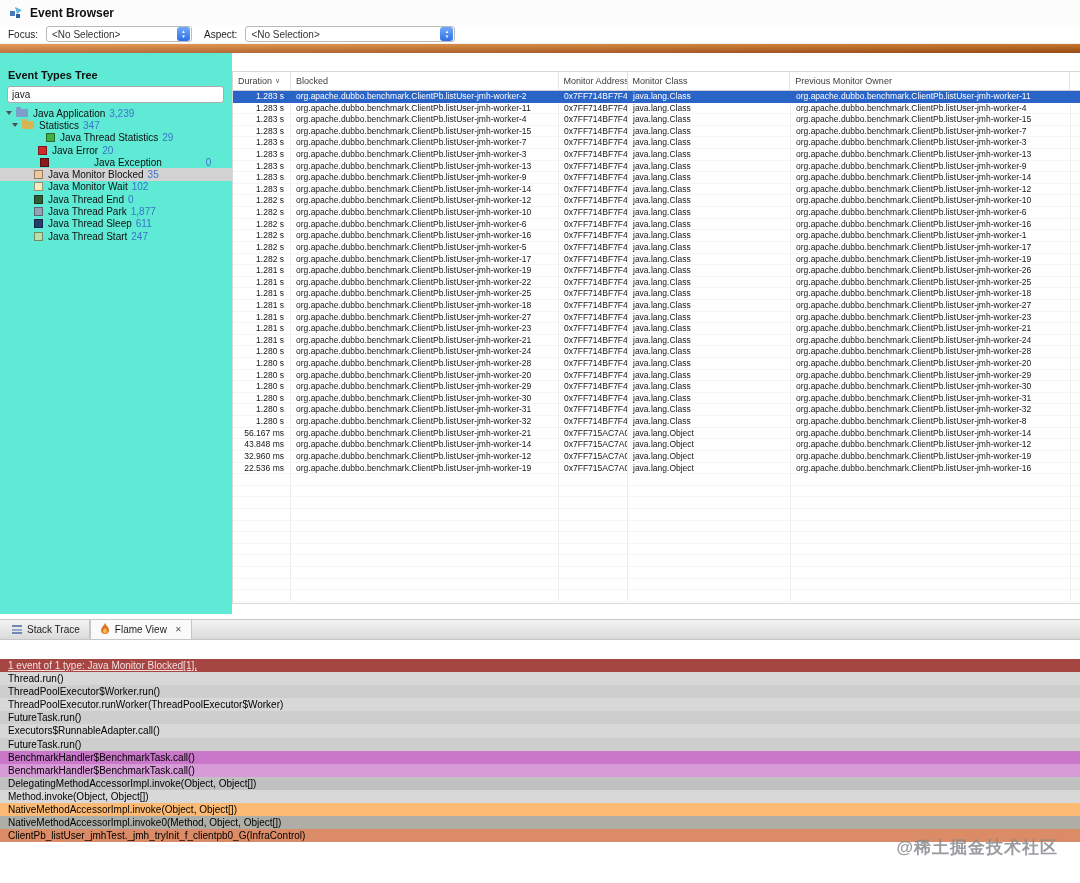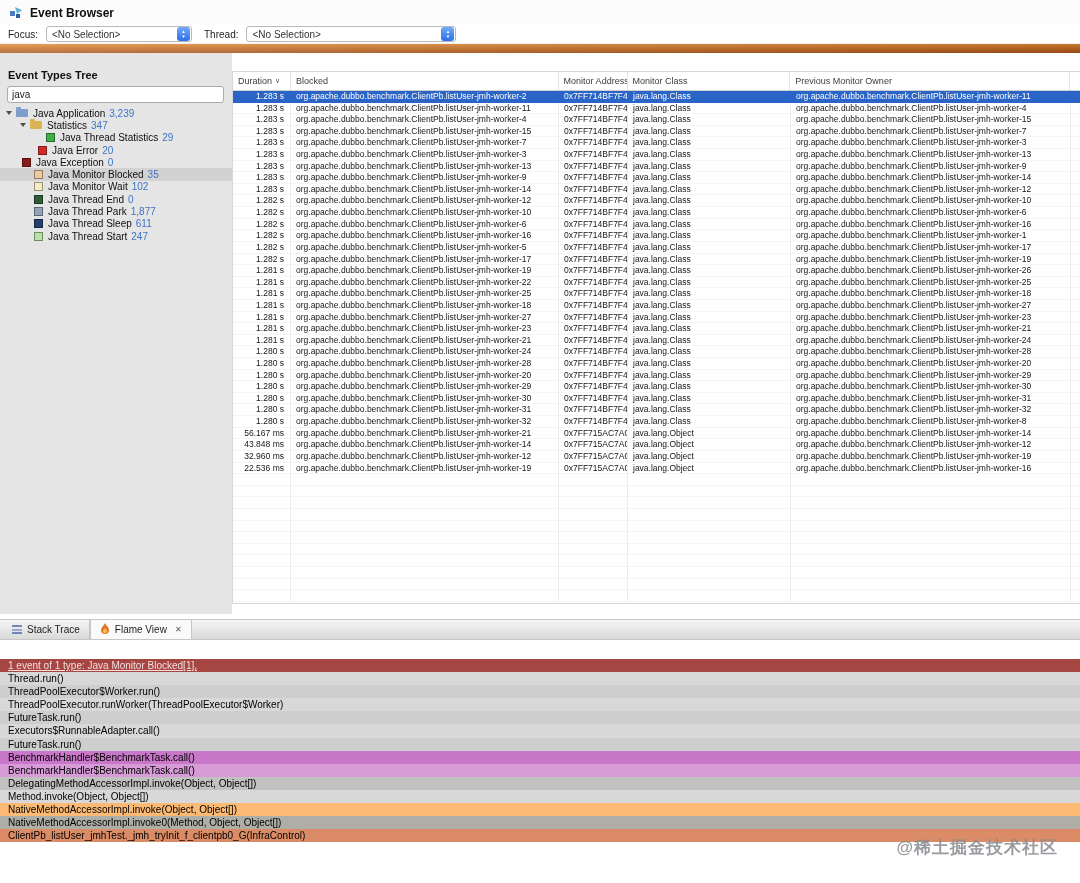--- a/index.html
+++ b/index.html
@@ -78,7 +78,7 @@
         <span>▼</span>
       </span>
     </div>
-    <span class="lbl" style="margin-left:12px;">Thread:</span>
+    <span class="lbl" style="margin-left:12px;">Aspect:</span>
     <div class="combo" style="width:210px;">
       <span>&lt;No Selection&gt;</span>
       <span class="stepper">

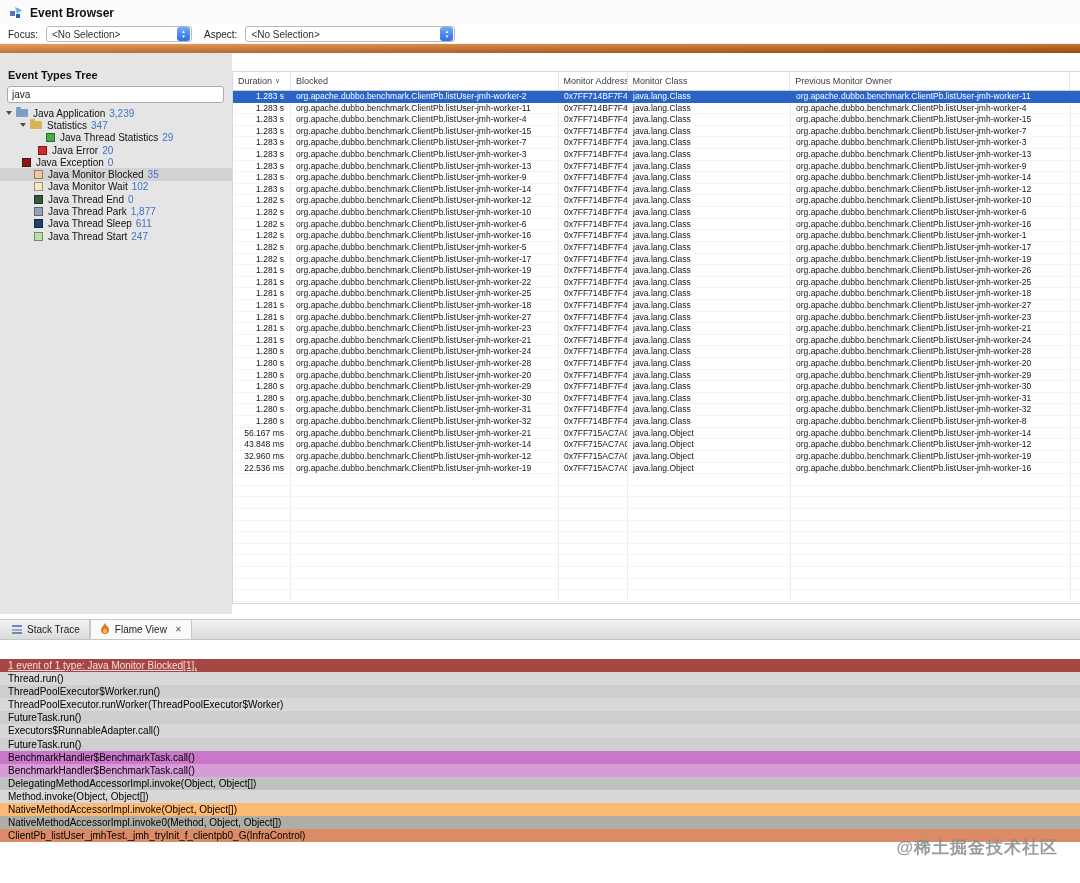--- a/index.html
+++ b/index.html
@@ -18,7 +18,7 @@
   .progressbar { position:absolute; left:0; top:44px; width:100%; height:9px;
     background:linear-gradient(90deg, rgba(255,255,255,.18), rgba(0,0,0,.12)), linear-gradient(180deg,#e08a38,#c96f22 45%,#a9541a); }
 
-  .tree-panel { position:absolute; left:0; top:53px; width:232px; height:561px; background:#e5e5e5; }
+  .tree-panel { position:absolute; left:0; top:53px; width:232px; height:561px; background:#5eead4; }
   .tree-title { font-weight:bold; font-size:11px; color:#111; padding:16px 0 5px 8px; }
   .tree-filter { display:block; margin-left:7px; width:217px; height:17px; border:1px solid #ababab; border-radius:3px; font-size:10px; font-family:inherit; padding:0 0 0 4px; color:#222; outline:none; background:#fff; }
   .tree-list { margin-top:4px; }

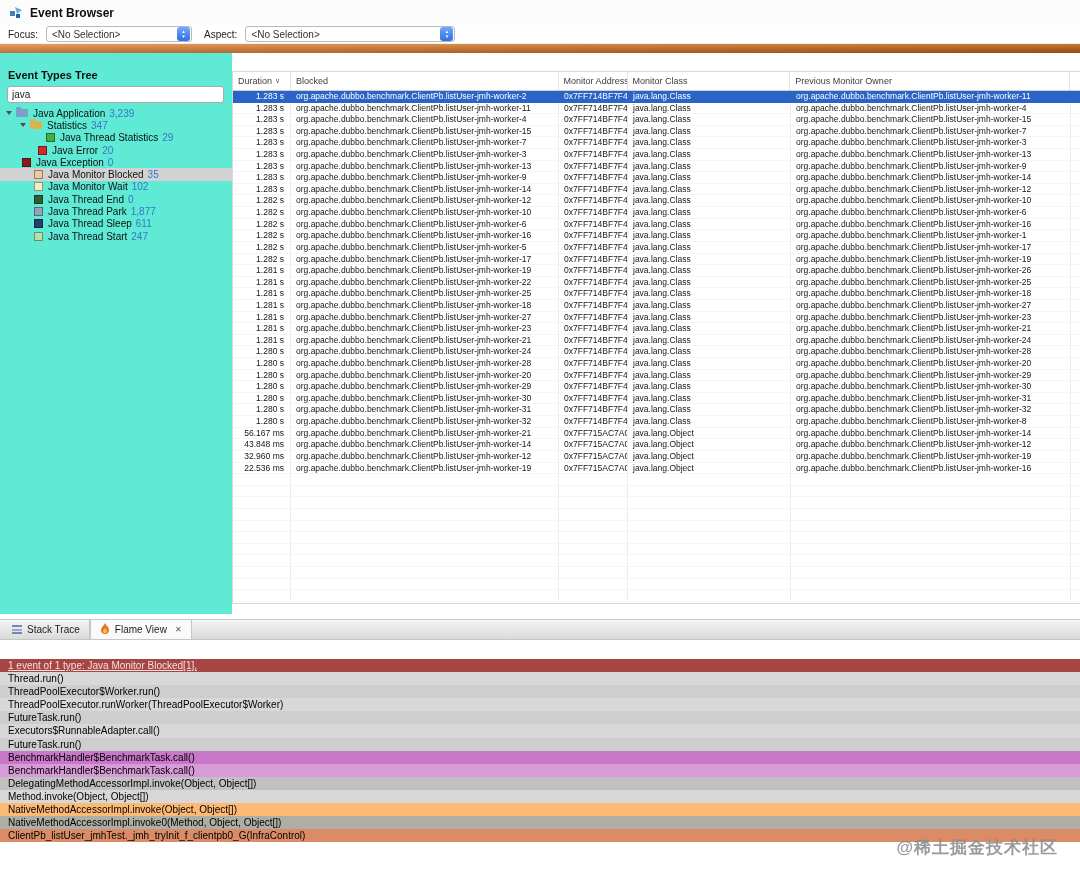--- a/index.html
+++ b/index.html
@@ -100,7 +100,7 @@
           <span>Java Application</span>
           <span class="tree-count">3,239</span>
         </div>
-        <div class="tree-row" style="padding-left: 20px;">
+        <div class="tree-row" style="padding-left: 12px;">
           <span class="caret"></span>
           <span class="folder" style="background: rgb(217, 180, 83);"></span>
           <span>Statistics</span>

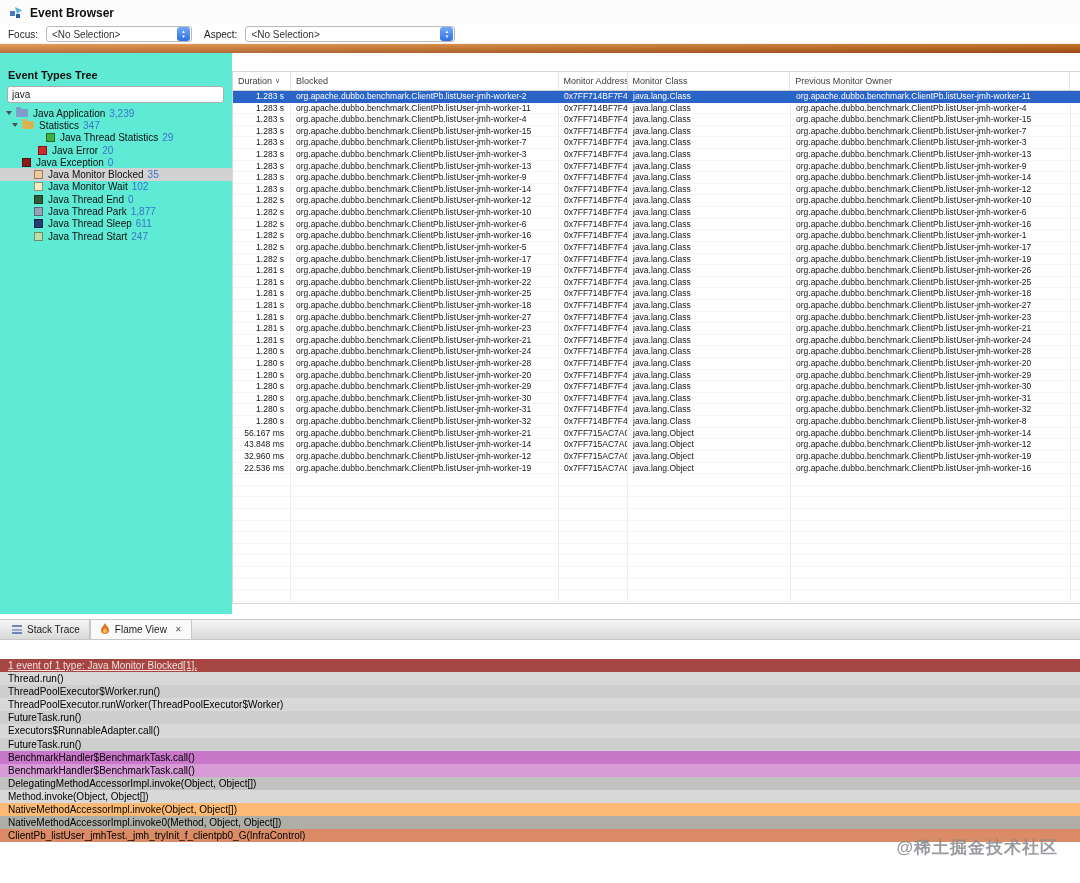--- a/index.html
+++ b/index.html
@@ -116,7 +116,7 @@
           <span>Java Error</span>
           <span class="tree-count">20</span>
         </div>
-        <div class="tree-row" style="padding-left: 22px;">
+        <div class="tree-row" style="padding-left: 40px; gap: 40px;">
           <span class="swatch" style="background: rgb(140, 26, 26);"></span>
           <span>Java Exception</span>
           <span class="tree-count">0</span>

